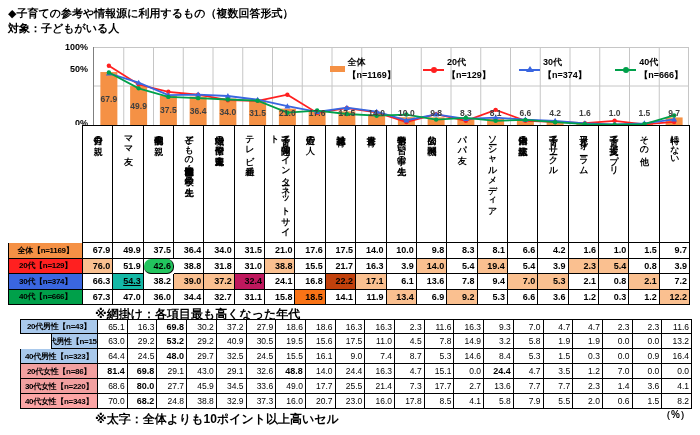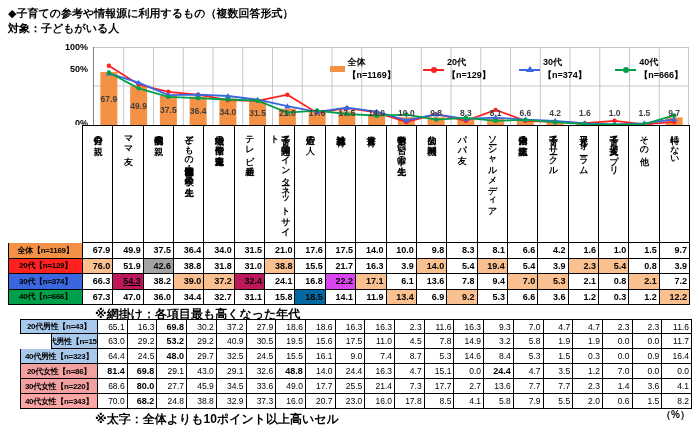--- a/index.html
+++ b/index.html
@@ -290,7 +290,7 @@
     <div class="cell rowhead" style="background: rgb(255, 32, 32);">20代【n=129】</div>
     <div class="cell val" style="background: rgb(250, 192, 144);">76.0</div>
     <div class="cell val">51.9</div>
-    <div class="cell val" style="background: #a3a3a3;">42.6</div>
+    <div class="cell val" style="background: #22c55e; border-radius: 7px;">42.6</div>
     <div class="cell val">38.8</div>
     <div class="cell val">31.8</div>
     <div class="cell val">31.0</div>

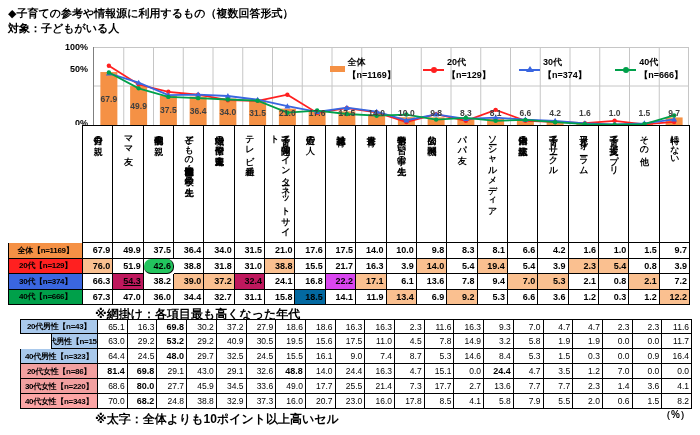--- a/index.html
+++ b/index.html
@@ -310,7 +310,7 @@
     <div class="cell val">3.9</div>
     <div class="cell rowhead" style="background: rgb(58, 102, 224);">30代【n=374】</div>
     <div class="cell val">66.3</div>
-    <div class="cell val" style="background: #be185d; text-decoration: underline;">54.3</div>
+    <div class="cell val" style="background: #14b8a6; text-decoration: underline;">54.3</div>
     <div class="cell val">38.2</div>
     <div class="cell val" style="background: rgb(250, 192, 144);">39.0</div>
     <div class="cell val" style="background: rgb(250, 192, 144);">37.2</div>

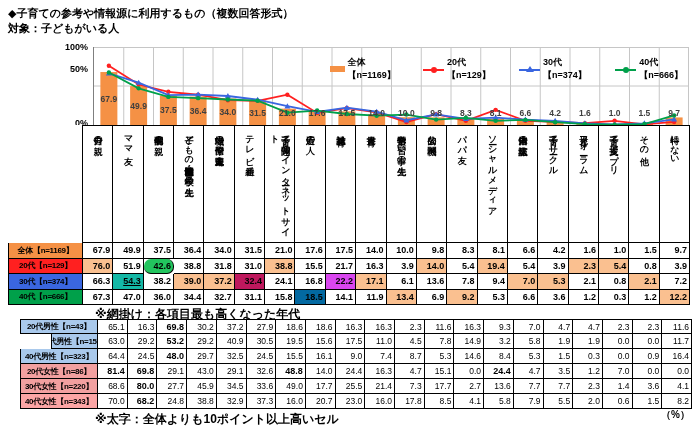--- a/index.html
+++ b/index.html
@@ -317,7 +317,7 @@
     <div class="cell val" style="background: #be185d; text-align: center;">32.4</div>
     <div class="cell val">24.1</div>
     <div class="cell val">16.8</div>
-    <div class="cell val" style="background: #d946ef;">22.2</div>
+    <div class="cell val" style="background: #c2410c;">22.2</div>
     <div class="cell val" style="background: rgb(250, 192, 144);">17.1</div>
     <div class="cell val">6.1</div>
     <div class="cell val">13.6</div>

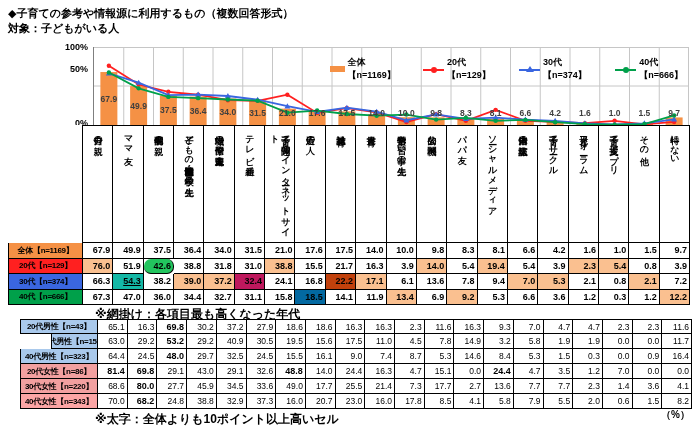--- a/index.html
+++ b/index.html
@@ -337,7 +337,7 @@
     <div class="cell val">32.7</div>
     <div class="cell val">31.1</div>
     <div class="cell val">15.8</div>
-    <div class="cell val" style="background: #0369a1;">18.5</div>
+    <div class="cell val" style="background: #f97316;">18.5</div>
     <div class="cell val">14.1</div>
     <div class="cell val">11.9</div>
     <div class="cell val" style="background: rgb(250, 192, 144);">13.4</div>

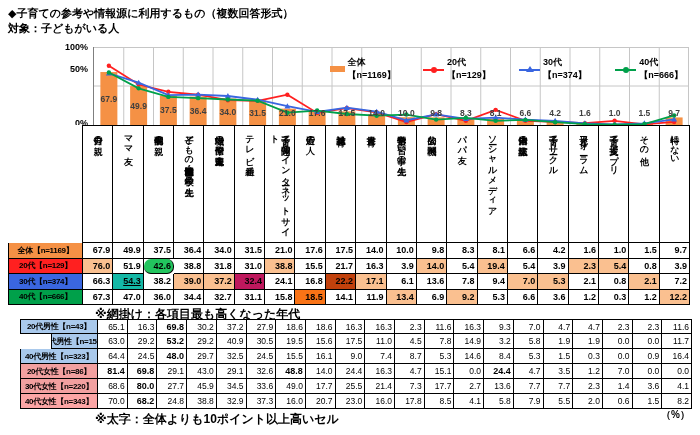--- a/index.html
+++ b/index.html
@@ -396,7 +396,7 @@
     <div class="cell val">1.9</div>
     <div class="cell val">0.0</div>
     <div class="cell val">0.0</div>
-    <div class="cell val">11.7</div>
+    <div class="cell val">13.2</div>
     <div class="cell rowhead" style="background: rgb(169, 201, 236);">40代男性【n=323】</div>
     <div class="cell val">64.4</div>
     <div class="cell val">24.5</div>

